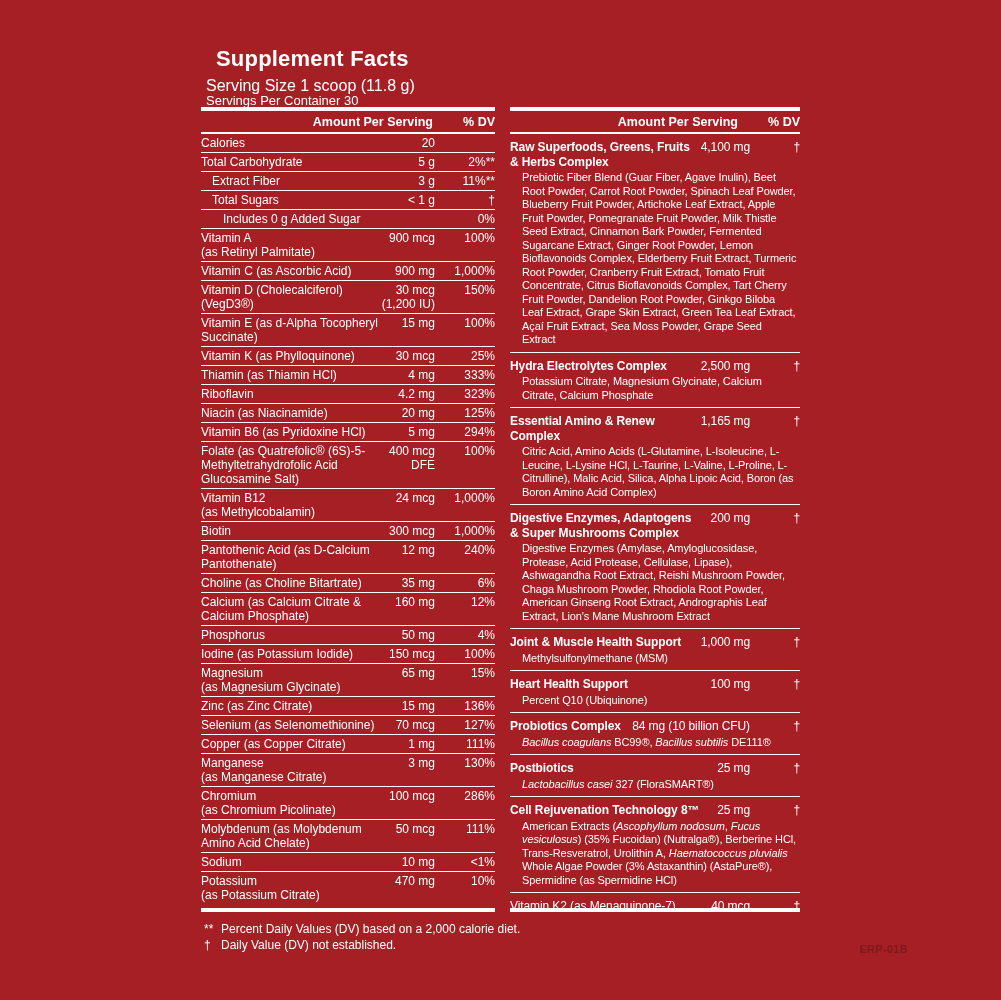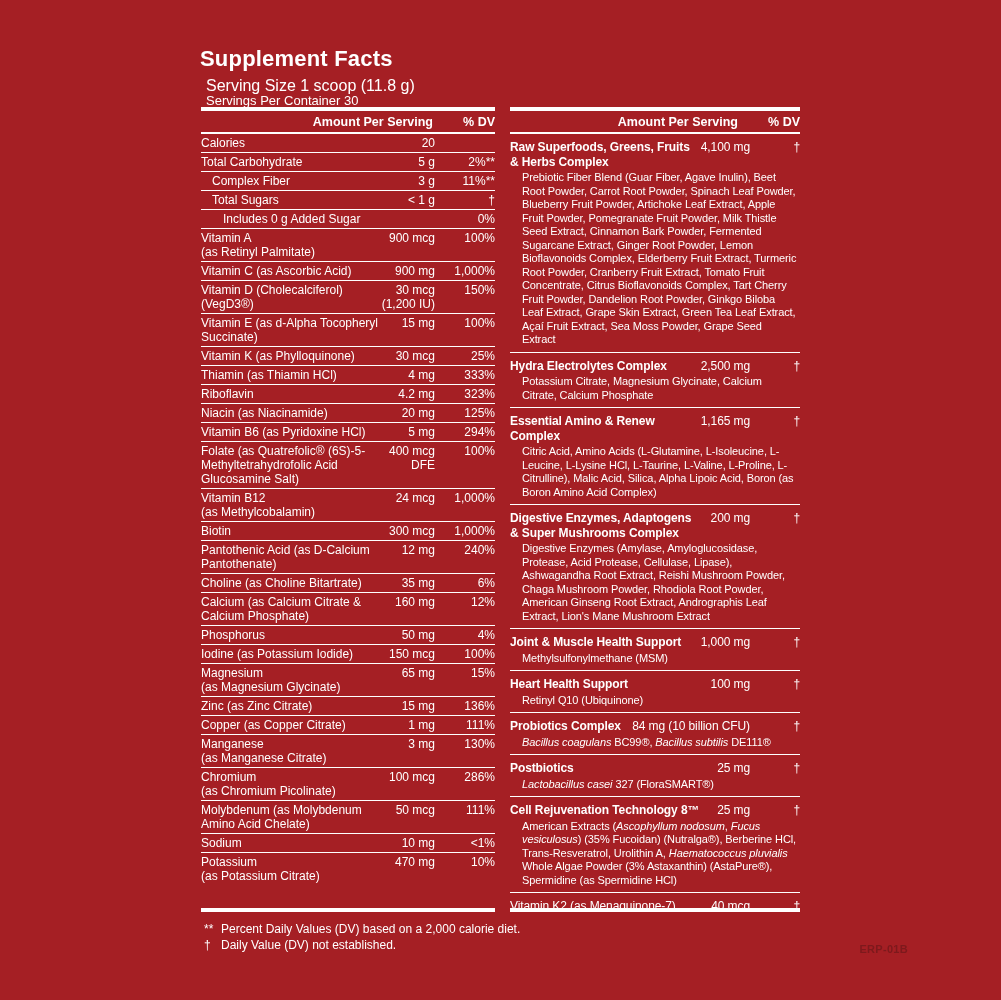--- a/index.html
+++ b/index.html
@@ -15,7 +15,7 @@
   }
   .title {
     position: absolute;
-    left: 200px;
+    left: 216px;
     top: 46px;
     font-size: 22px;
     font-weight: bold;

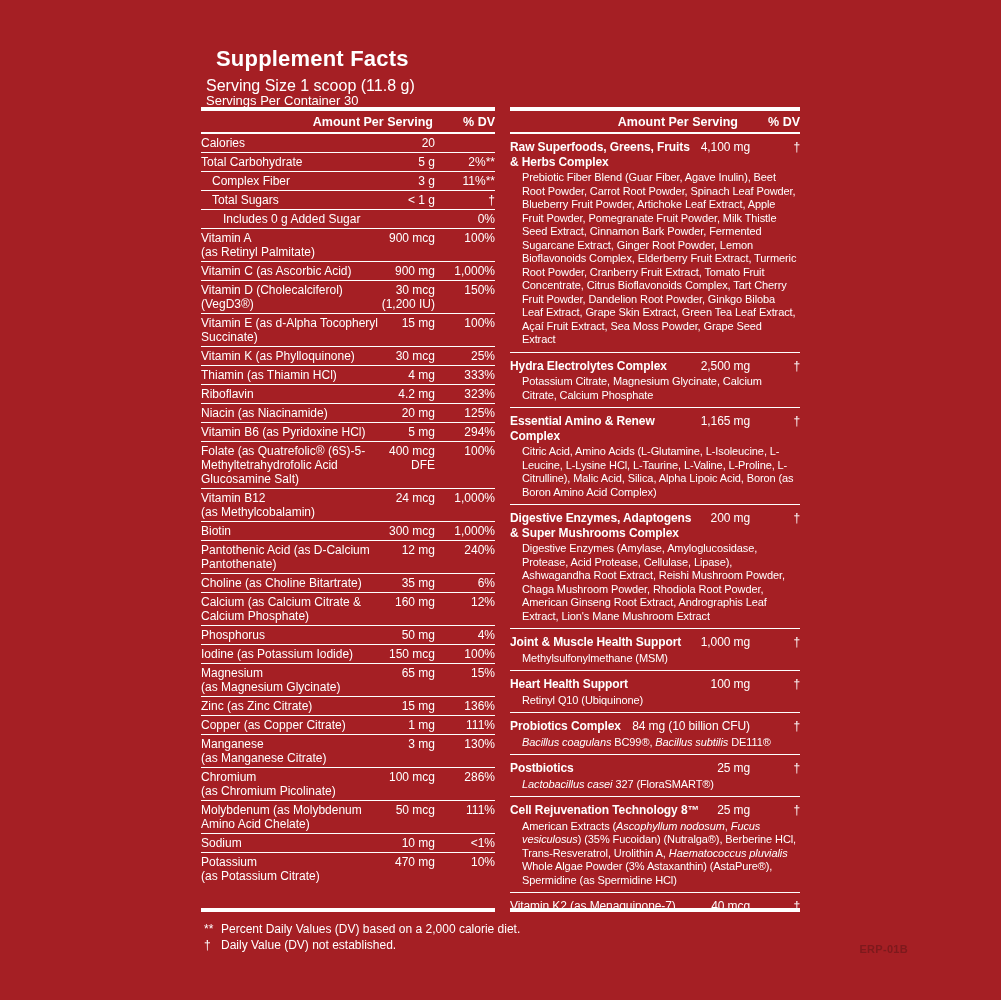--- a/index.html
+++ b/index.html
@@ -137,7 +137,7 @@
         <div class="ndv">2%**</div>
       </div>
       <div class="nrow ind1">
-        <div class="nlabel">Complex Fiber</div>
+        <div class="nlabel">Extract Fiber</div>
         <div class="namount">3 g</div>
         <div class="ndv">11%**</div>
       </div>

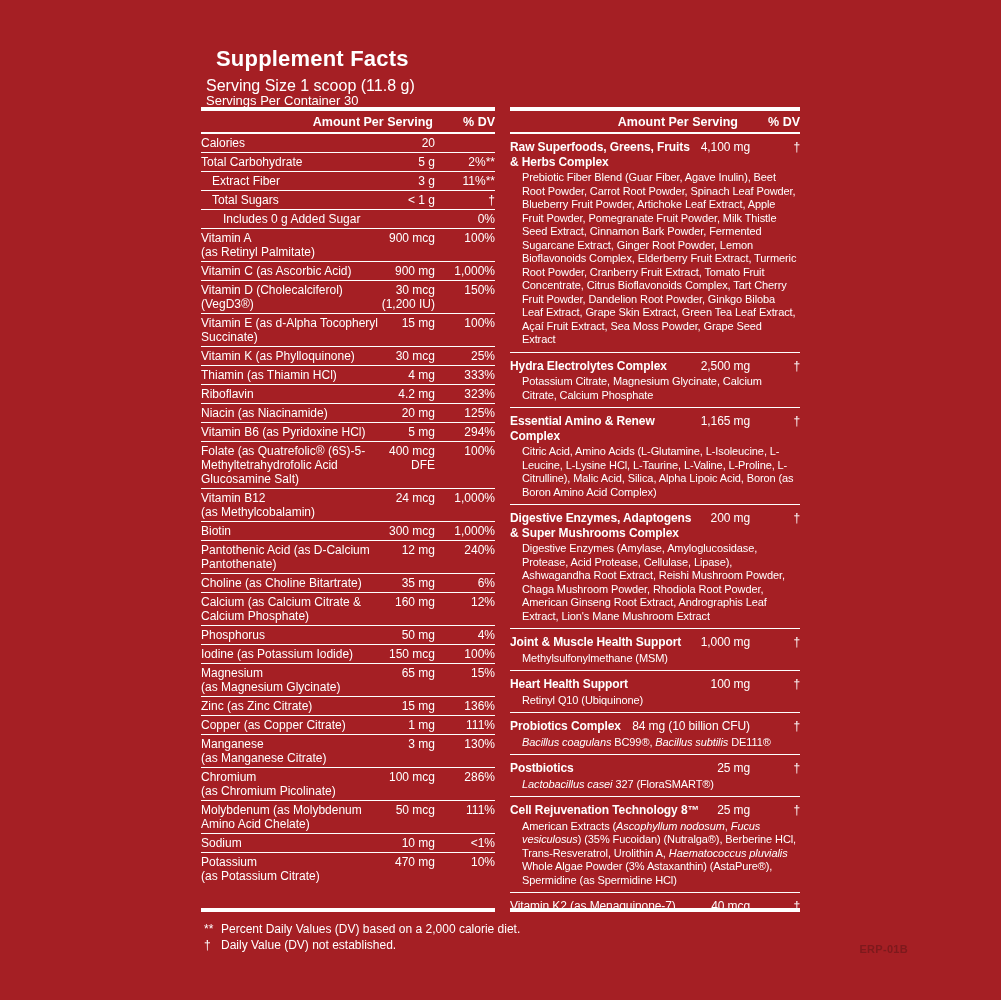--- a/index.html
+++ b/index.html
@@ -349,7 +349,7 @@
           <div class="samount">100 mg</div>
           <div class="sdv">†</div>
         </div>
-        <div class="singr"><span>Retinyl Q10 (Ubiquinone)</span></div>
+        <div class="singr"><span>Percent Q10 (Ubiquinone)</span></div>
       </div>
       <div class="sect">
         <div class="shead">

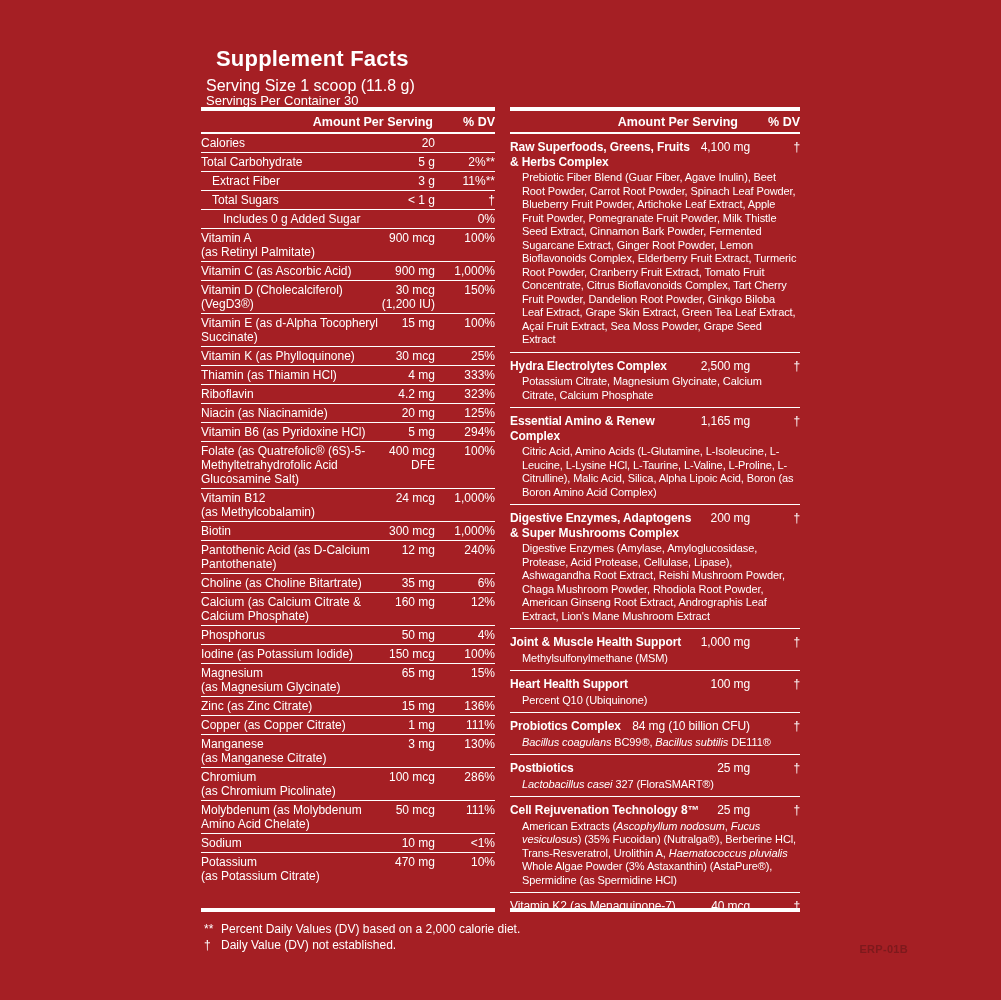--- a/index.html
+++ b/index.html
@@ -258,6 +258,11 @@
         <div class="ndv">136%</div>
       </div>
       <div class="nrow">
+        <div class="nlabel">Selenium (as Selenomethionine)</div>
+        <div class="namount">70 mcg</div>
+        <div class="ndv">127%</div>
+      </div>
+      <div class="nrow">
         <div class="nlabel">Copper (as Copper Citrate)</div>
         <div class="namount">1 mg</div>
         <div class="ndv">111%</div>

